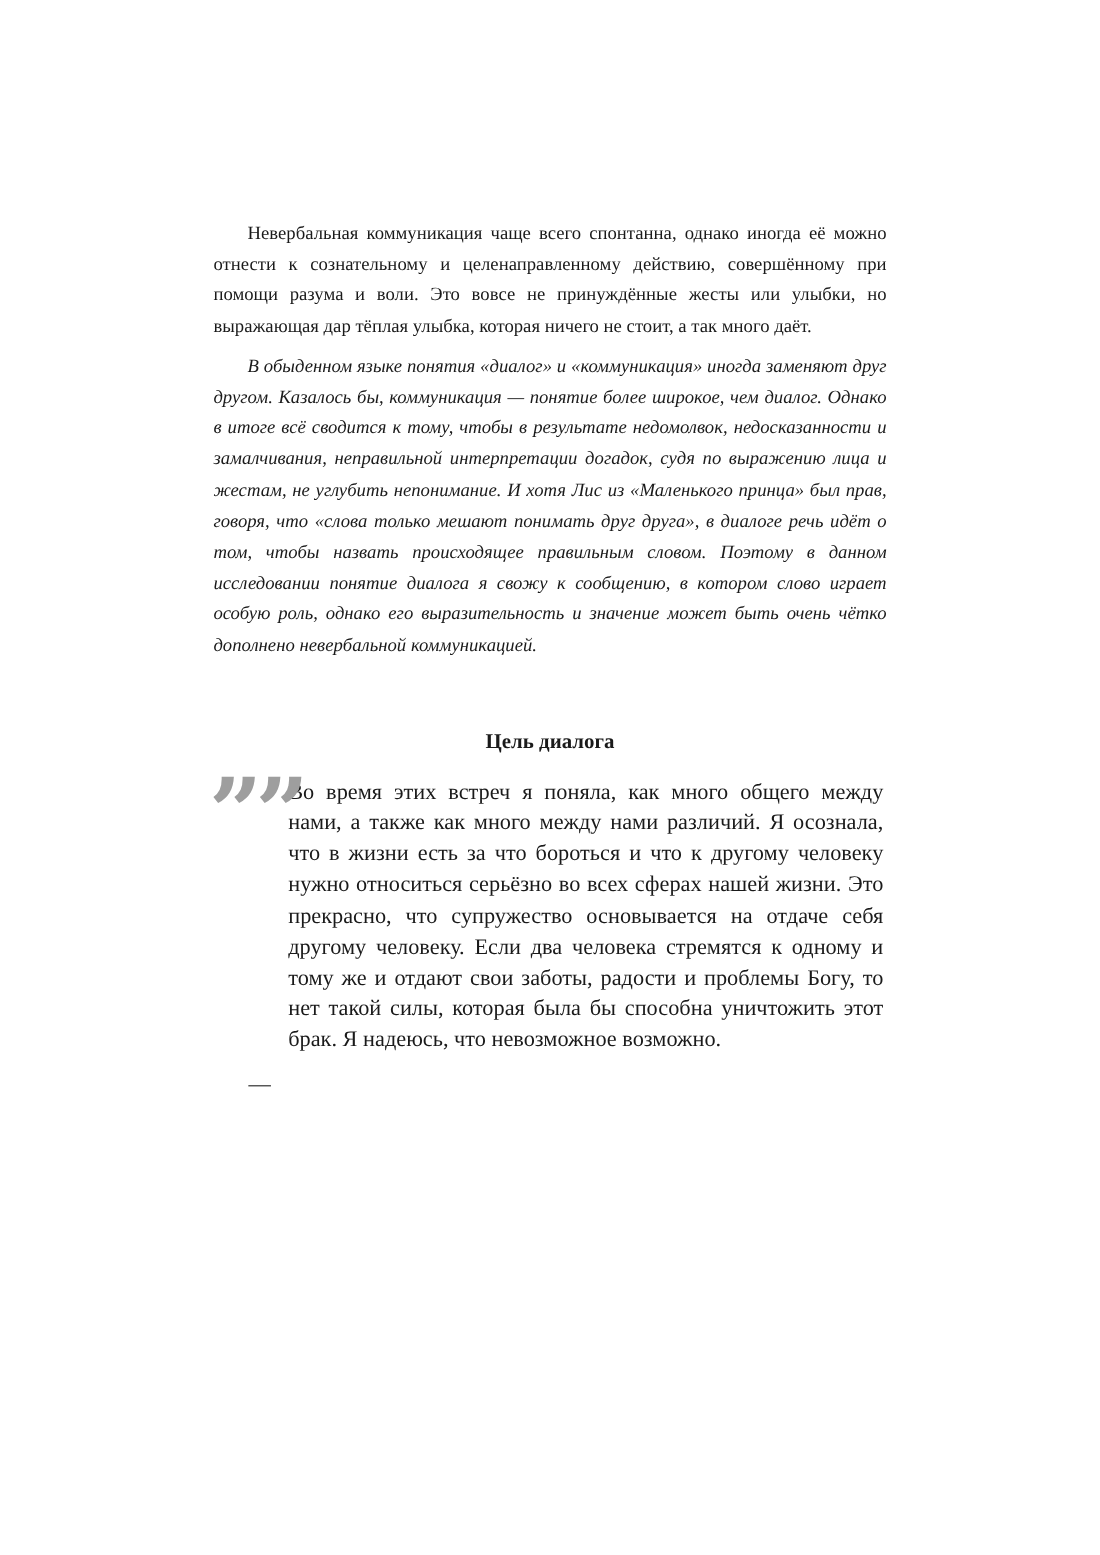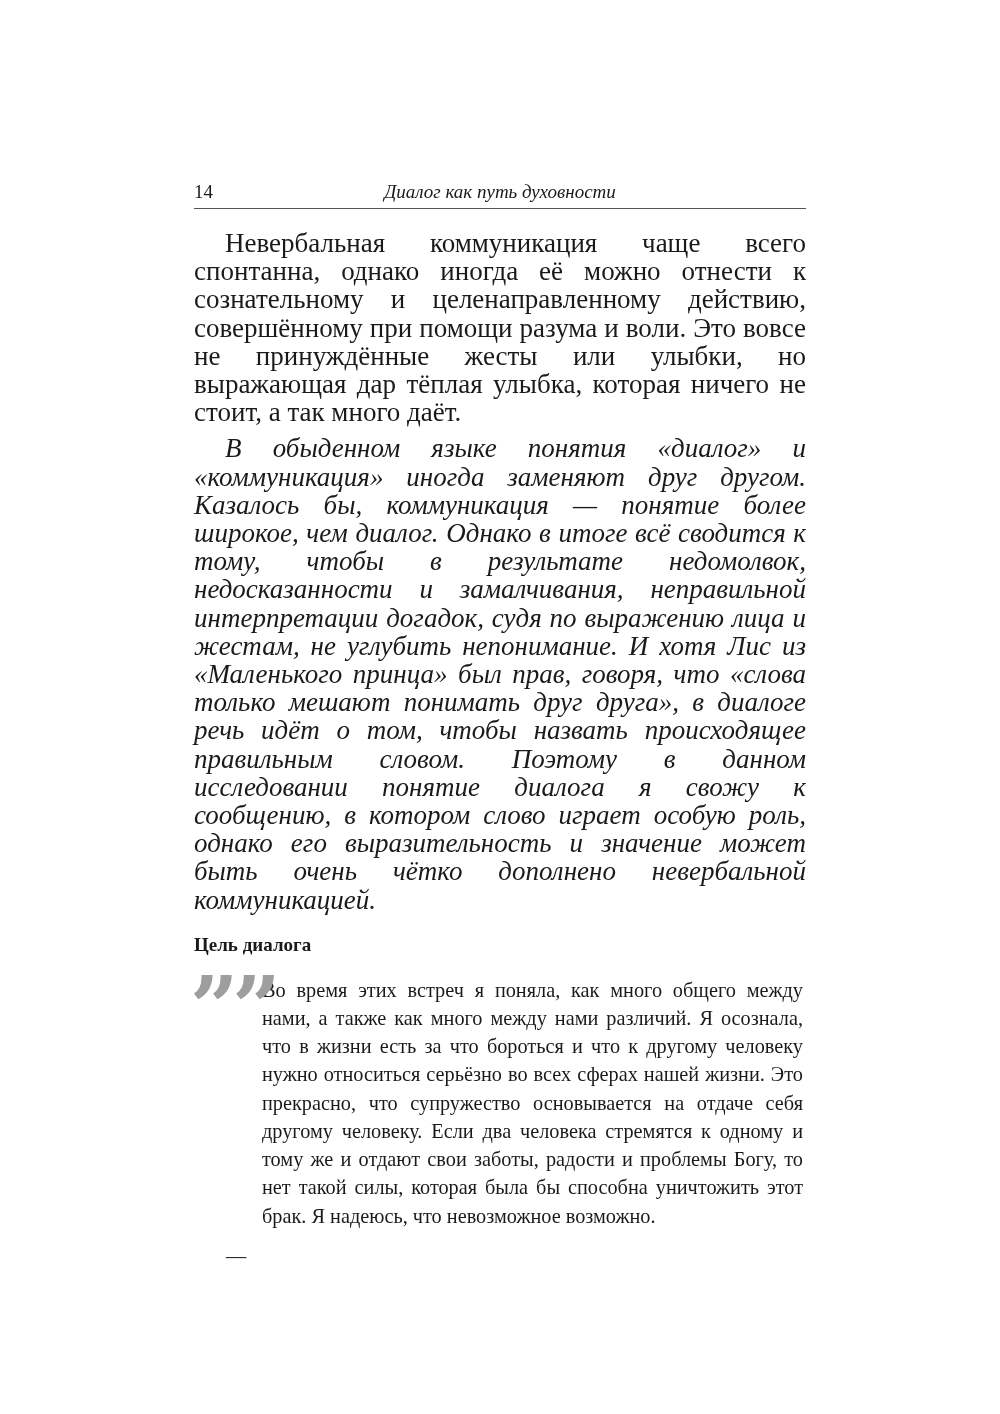--- a/index.html
+++ b/index.html
@@ -27,10 +27,6 @@
 <body>
 
 <div class="page">
-  <div class="running-head">
-    <span class="page-number">14</span>
-    <span class="running-title">Диалог как путь духовности</span>
-  </div>
 
   <div class="body-text">
     <p>Невербальная коммуникация чаще всего спонтанна, однако иногда её можно отнести к сознательному и целенаправленному действию, совершённому при помощи разума и воли. Это вовсе не принуждённые жесты или улыбки, но выражающая дар тёплая улыбка, которая ничего не стоит, а так много даёт.</p>

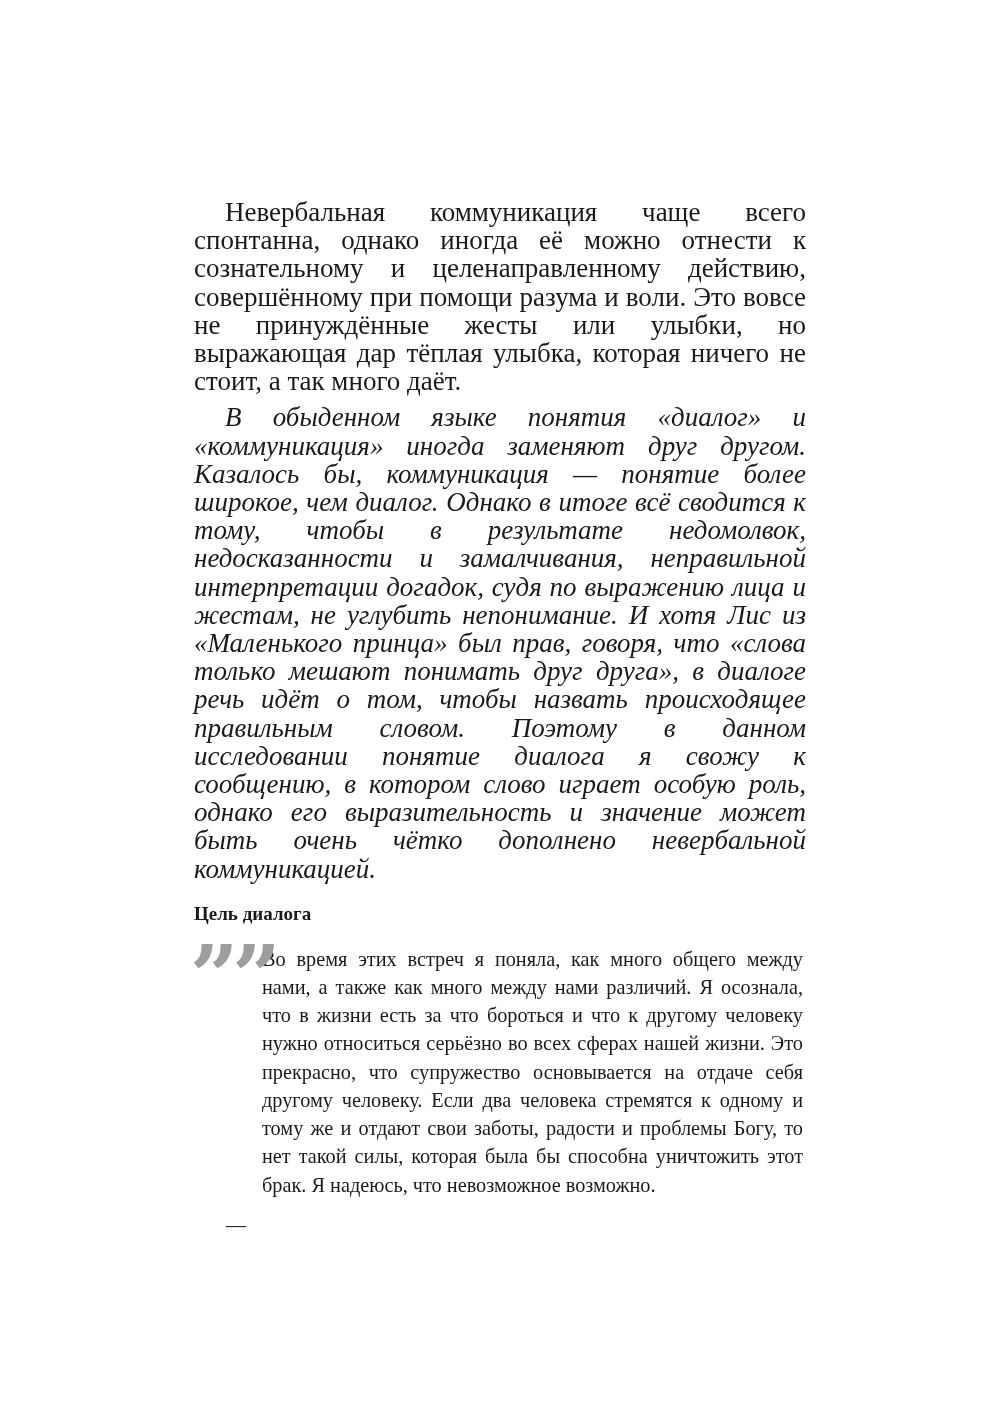--- a/index.html
+++ b/index.html
@@ -10,7 +10,7 @@
   .page-number { position: absolute; left: 0; top: 3px; font-size: 19px; }
   .running-title { position: absolute; left: 0; right: 0; top: 3px; text-align: center;
                    font-style: italic; font-size: 19px; }
-  .body-text { margin-top: 20px; font-size: 27px; line-height: 28.2px; text-align: justify; }
+  .body-text { margin-top: 20px; font-size: 17px; line-height: 28.2px; text-align: justify; }
   .body-text p { margin: 0; text-indent: 31px; }
   .body-text p + p { margin-top: 8px; font-style: italic; }
   .section-title { font-weight: bold; font-size: 19px;

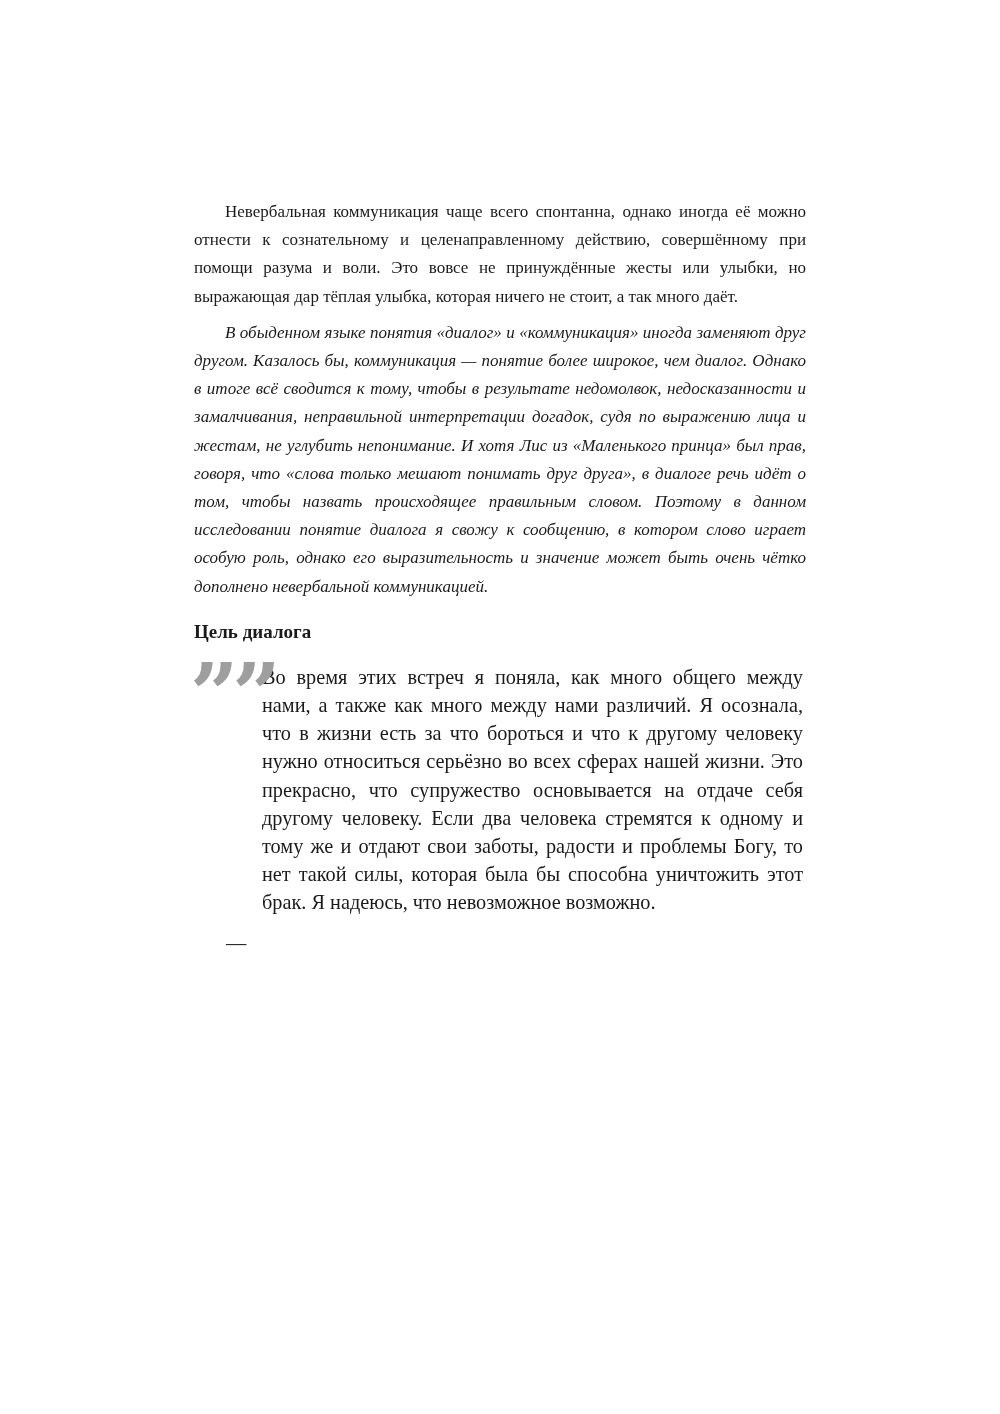--- a/index.html
+++ b/index.html
@@ -13,8 +13,8 @@
   .body-text { margin-top: 20px; font-size: 17px; line-height: 28.2px; text-align: justify; }
   .body-text p { margin: 0; text-indent: 31px; }
   .body-text p + p { margin-top: 8px; font-style: italic; }
-  .section-title { font-weight: bold; font-size: 19px;
-                   margin-top: 20px; margin-bottom: 20px; }
+  .section-title { text-align: center; font-weight: bold; font-size: 19px;
+                   margin-top: 63px; margin-bottom: 20px; }
   .quote-block { position: relative; padding-left: 65px; font-size: 20.3px; line-height: 28.2px;
                  text-align: justify; }
   .quote-mark { position: absolute; left: -4px; top: -10px; font-size: 84px; line-height: 84px;

